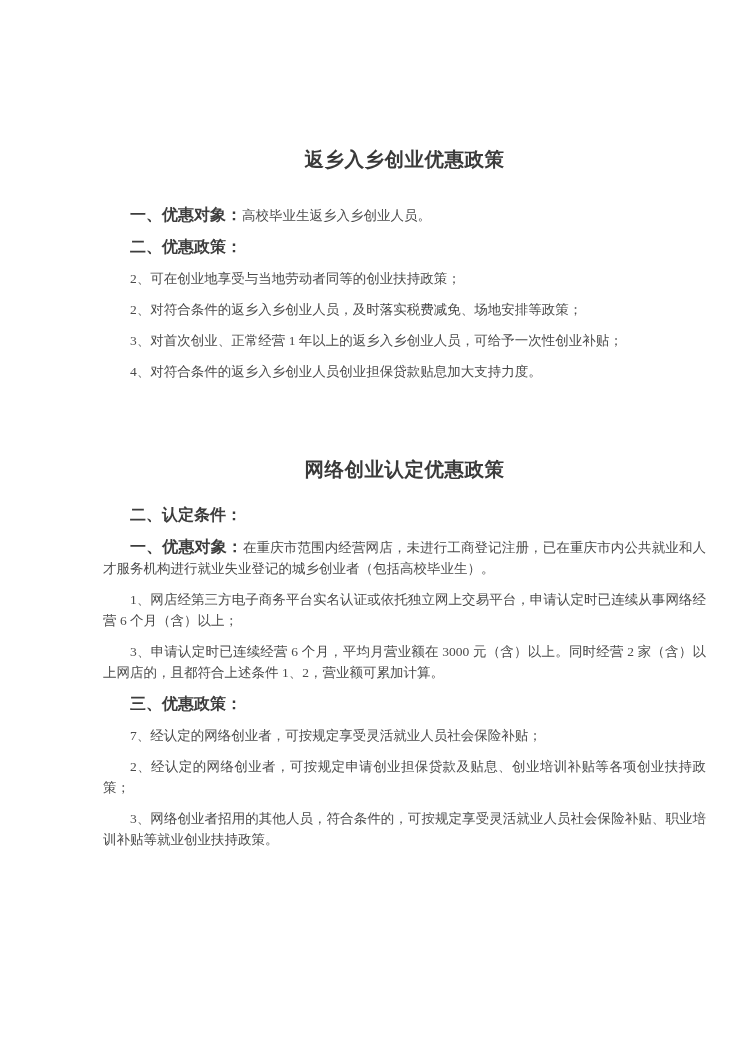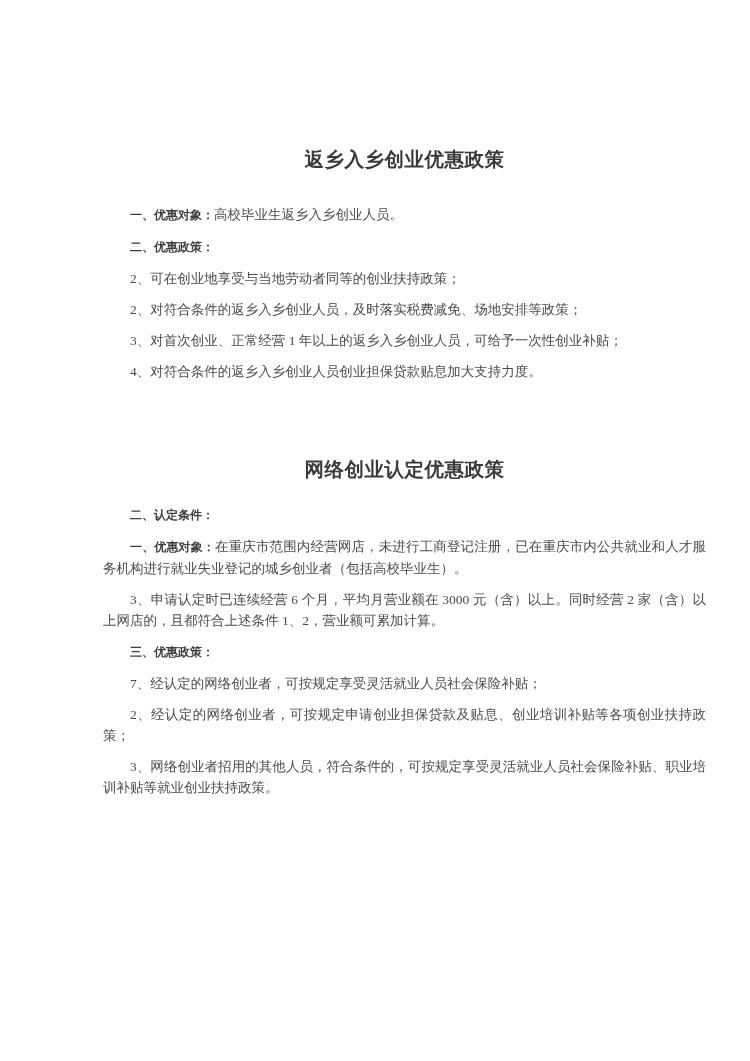--- a/index.html
+++ b/index.html
@@ -37,7 +37,7 @@
   .para .lbl{
     font-family:"Liberation Sans","DejaVu Sans",sans-serif;
     font-weight:700;
-    font-size:12px;
+    font-size:16px;
     color:#3d3d3d;
   }
   .para .txt{

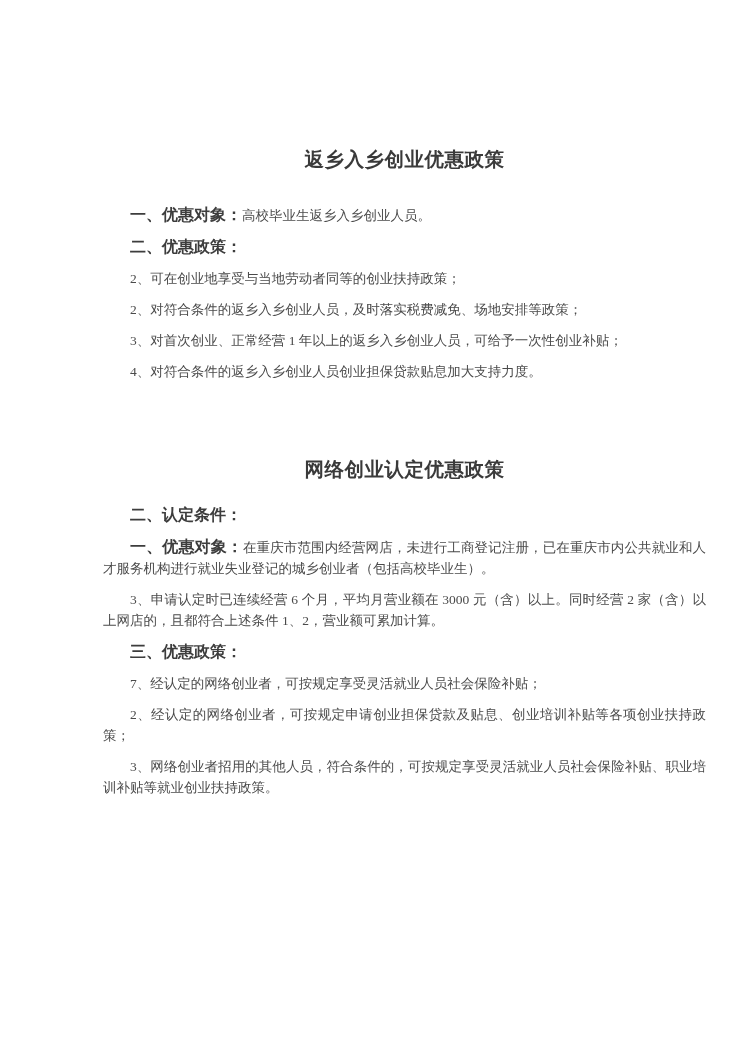--- a/index.html
+++ b/index.html
@@ -65,6 +65,7 @@
 
     <p class="para"><span class="lbl">二、认定条件：</span><span class="txt"></span></p>
     <p class="para"><span class="lbl">一、优惠对象：</span><span class="txt">在重庆市范围内经营网店，未进行工商登记注册，已在重庆市内公共就业和人才服务机构进行就业失业登记的城乡创业者（包括高校毕业生）。</span></p>
+    <p class="para"><span class="txt">1、网店经第三方电子商务平台实名认证或依托独立网上交易平台，申请认定时已连续从事网络经营 6 个月（含）以上；</span></p>
     <p class="para"><span class="txt">3、申请认定时已连续经营 6 个月，平均月营业额在 3000 元（含）以上。同时经营 2 家（含）以上网店的，且都符合上述条件 1、2，营业额可累加计算。</span></p>
     <p class="para"><span class="lbl">三、优惠政策：</span><span class="txt"></span></p>
     <p class="para"><span class="txt">7、经认定的网络创业者，可按规定享受灵活就业人员社会保险补贴；</span></p>

